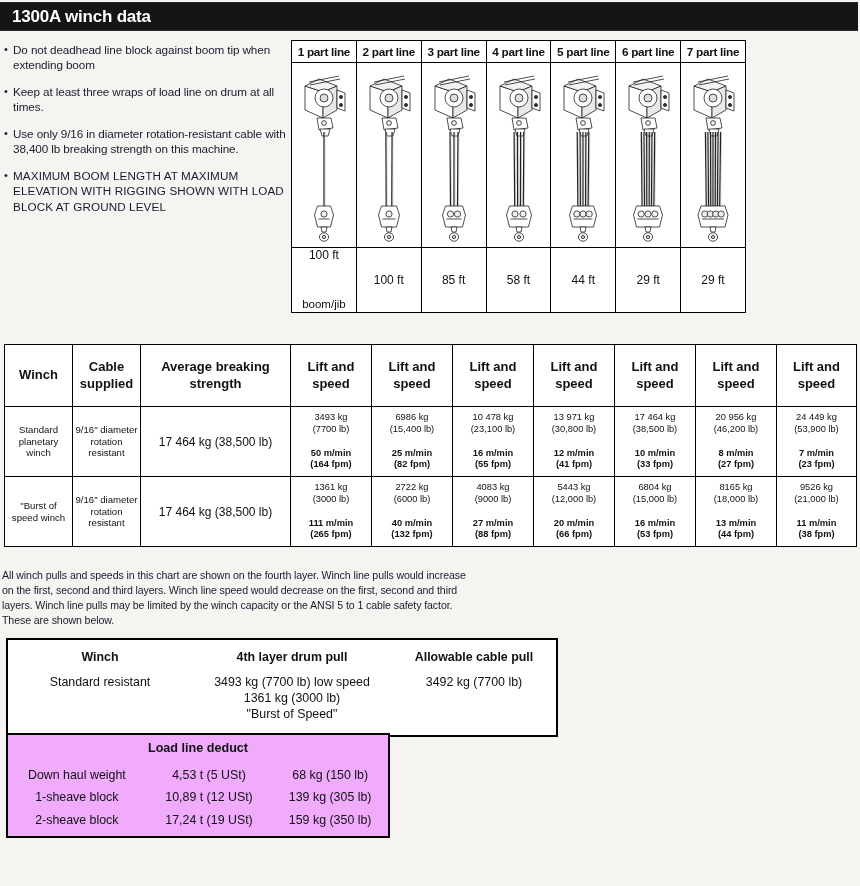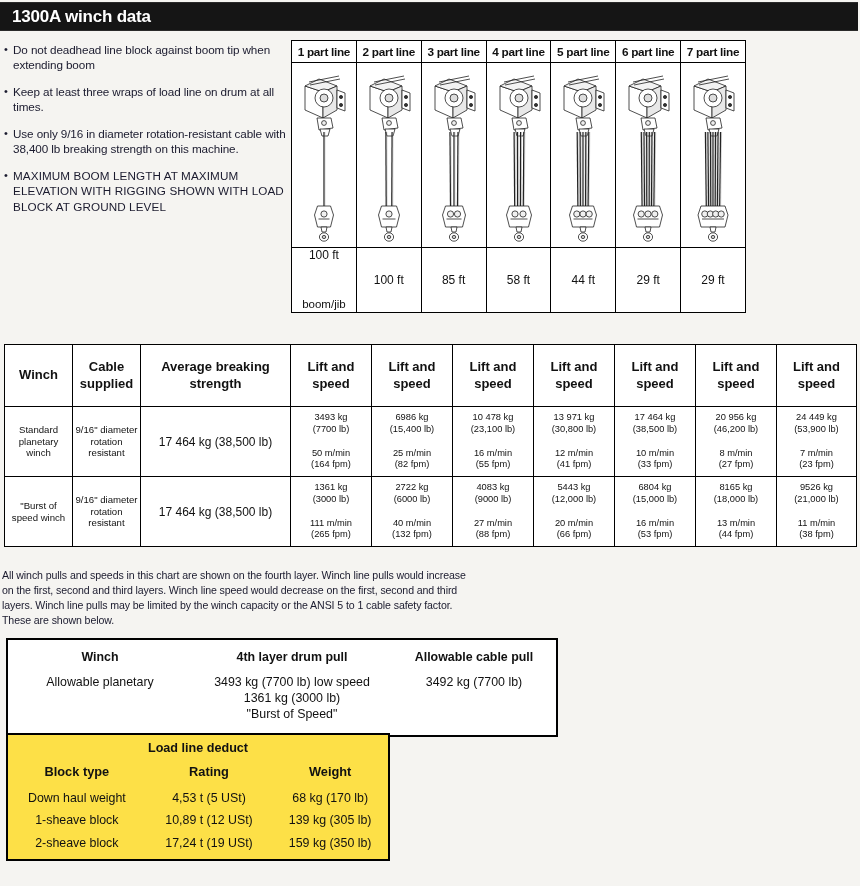--- a/index.html
+++ b/index.html
@@ -111,7 +111,7 @@
   .data-table .abs { font-size: 12px; margin-left: 21px; }
   .data-table .liftcell { height: 70px; font-size: 9.3px; line-height: 1.22; }
   .data-table .liftcell .lift { display: block; }
-  .data-table .liftcell .spd { display: block; margin-top: 13px; }
+  .data-table .liftcell .spd { display: block; margin-top: 13px; font-weight: bold; }
 
   
   .footnote {

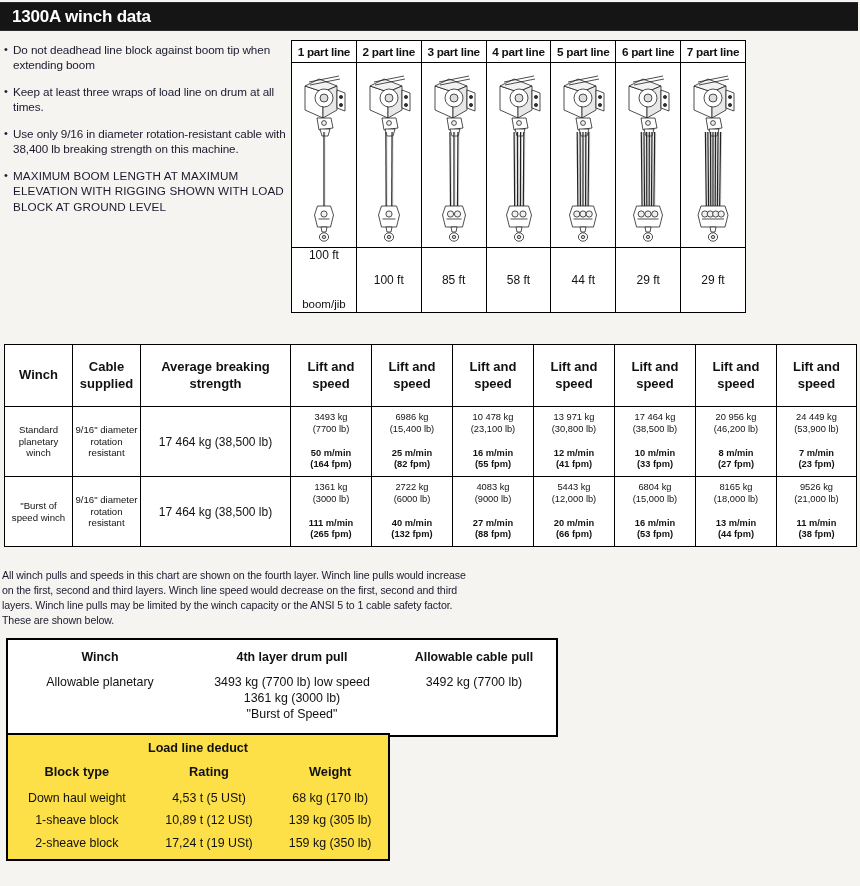--- a/index.html
+++ b/index.html
@@ -569,7 +569,7 @@
         <td class="ph">Allowable cable pull</td>
       </tr>
     <tr>
-      <td class="pv">Allowable planetary</td>
+      <td class="pv">Standard resistant</td>
       <td class="pv">
         <span>3493 kg (7700 lb) low speed</span>
         <span class="l2">1361 kg (3000 lb)</span>

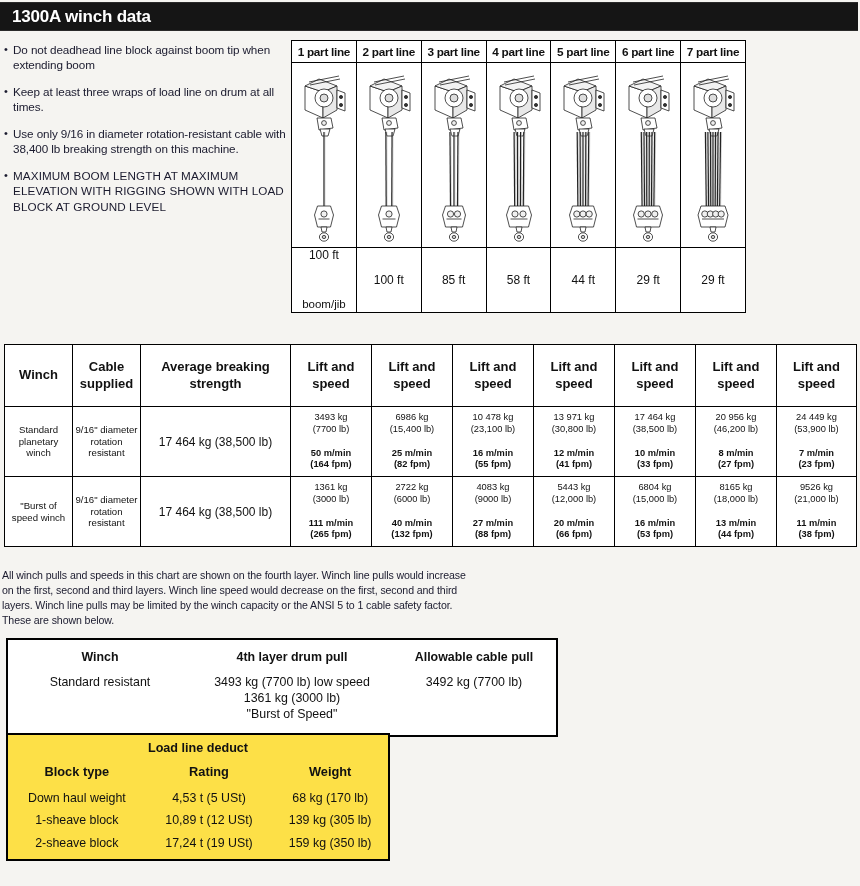--- a/index.html
+++ b/index.html
@@ -148,7 +148,7 @@
     position: absolute; left: 6px; top: 733px;
     width: 384px;
     border: 2px solid #000;
-    background: #fde047;
+    background: #f0abfc;
     border-collapse: collapse;
     table-layout: fixed;
   }

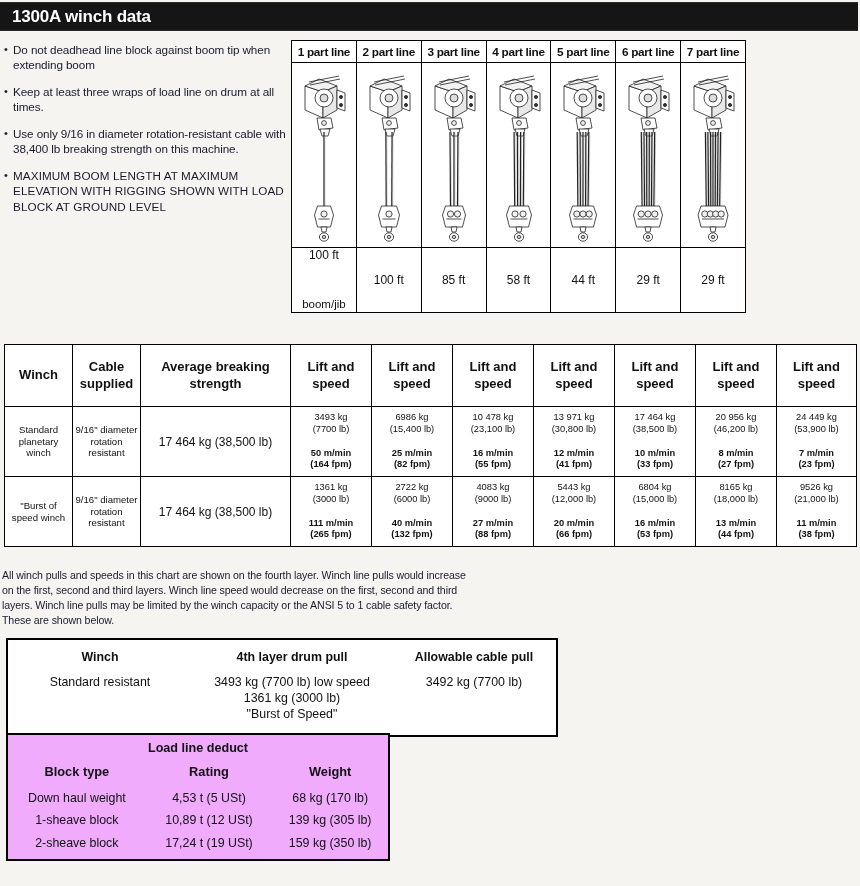--- a/index.html
+++ b/index.html
@@ -590,11 +590,6 @@
     <tr>
       <td class="dt-title" colspan="3">Load line deduct</td>
     </tr>
-    <tr id="deduct-head-row">
-        <td class="dh">Block type</td>
-        <td class="dh">Rating</td>
-        <td class="dh">Weight</td>
-      </tr>
   </tbody>
   <tbody id="deduct-body">
       <tr class="dr">

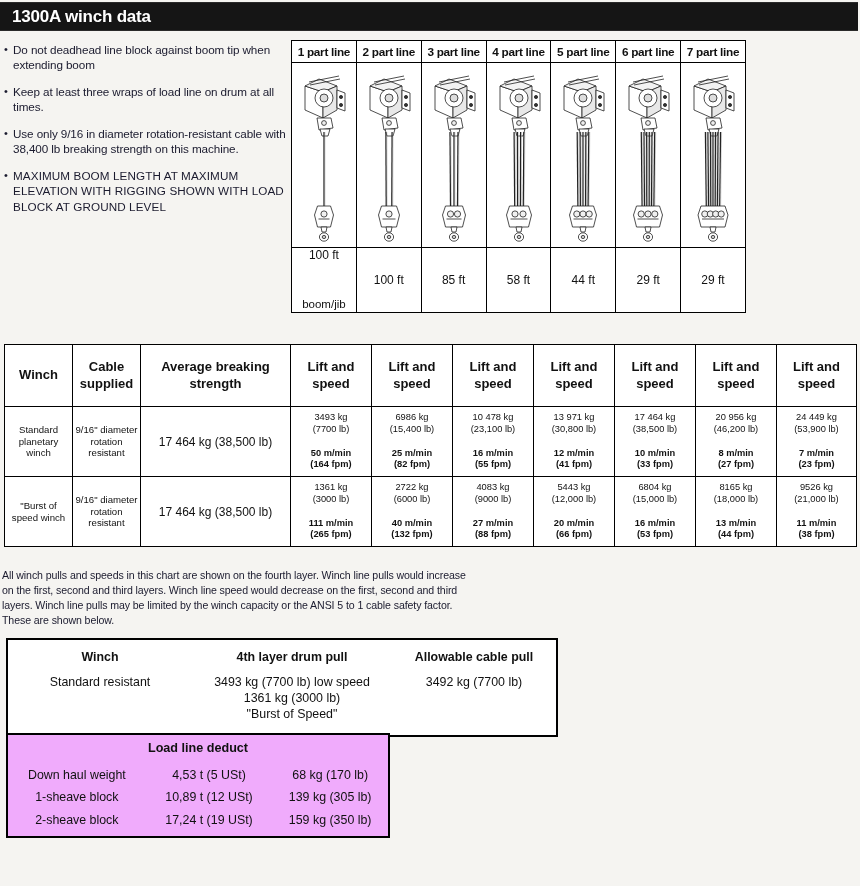--- a/index.html
+++ b/index.html
@@ -595,7 +595,7 @@
       <tr class="dr">
         <td>Down haul weight</td>
         <td>4,53 t (5 USt)</td>
-        <td>68 kg (170 lb)</td>
+        <td>68 kg (150 lb)</td>
       </tr>
       <tr class="dr">
         <td>1-sheave block</td>

